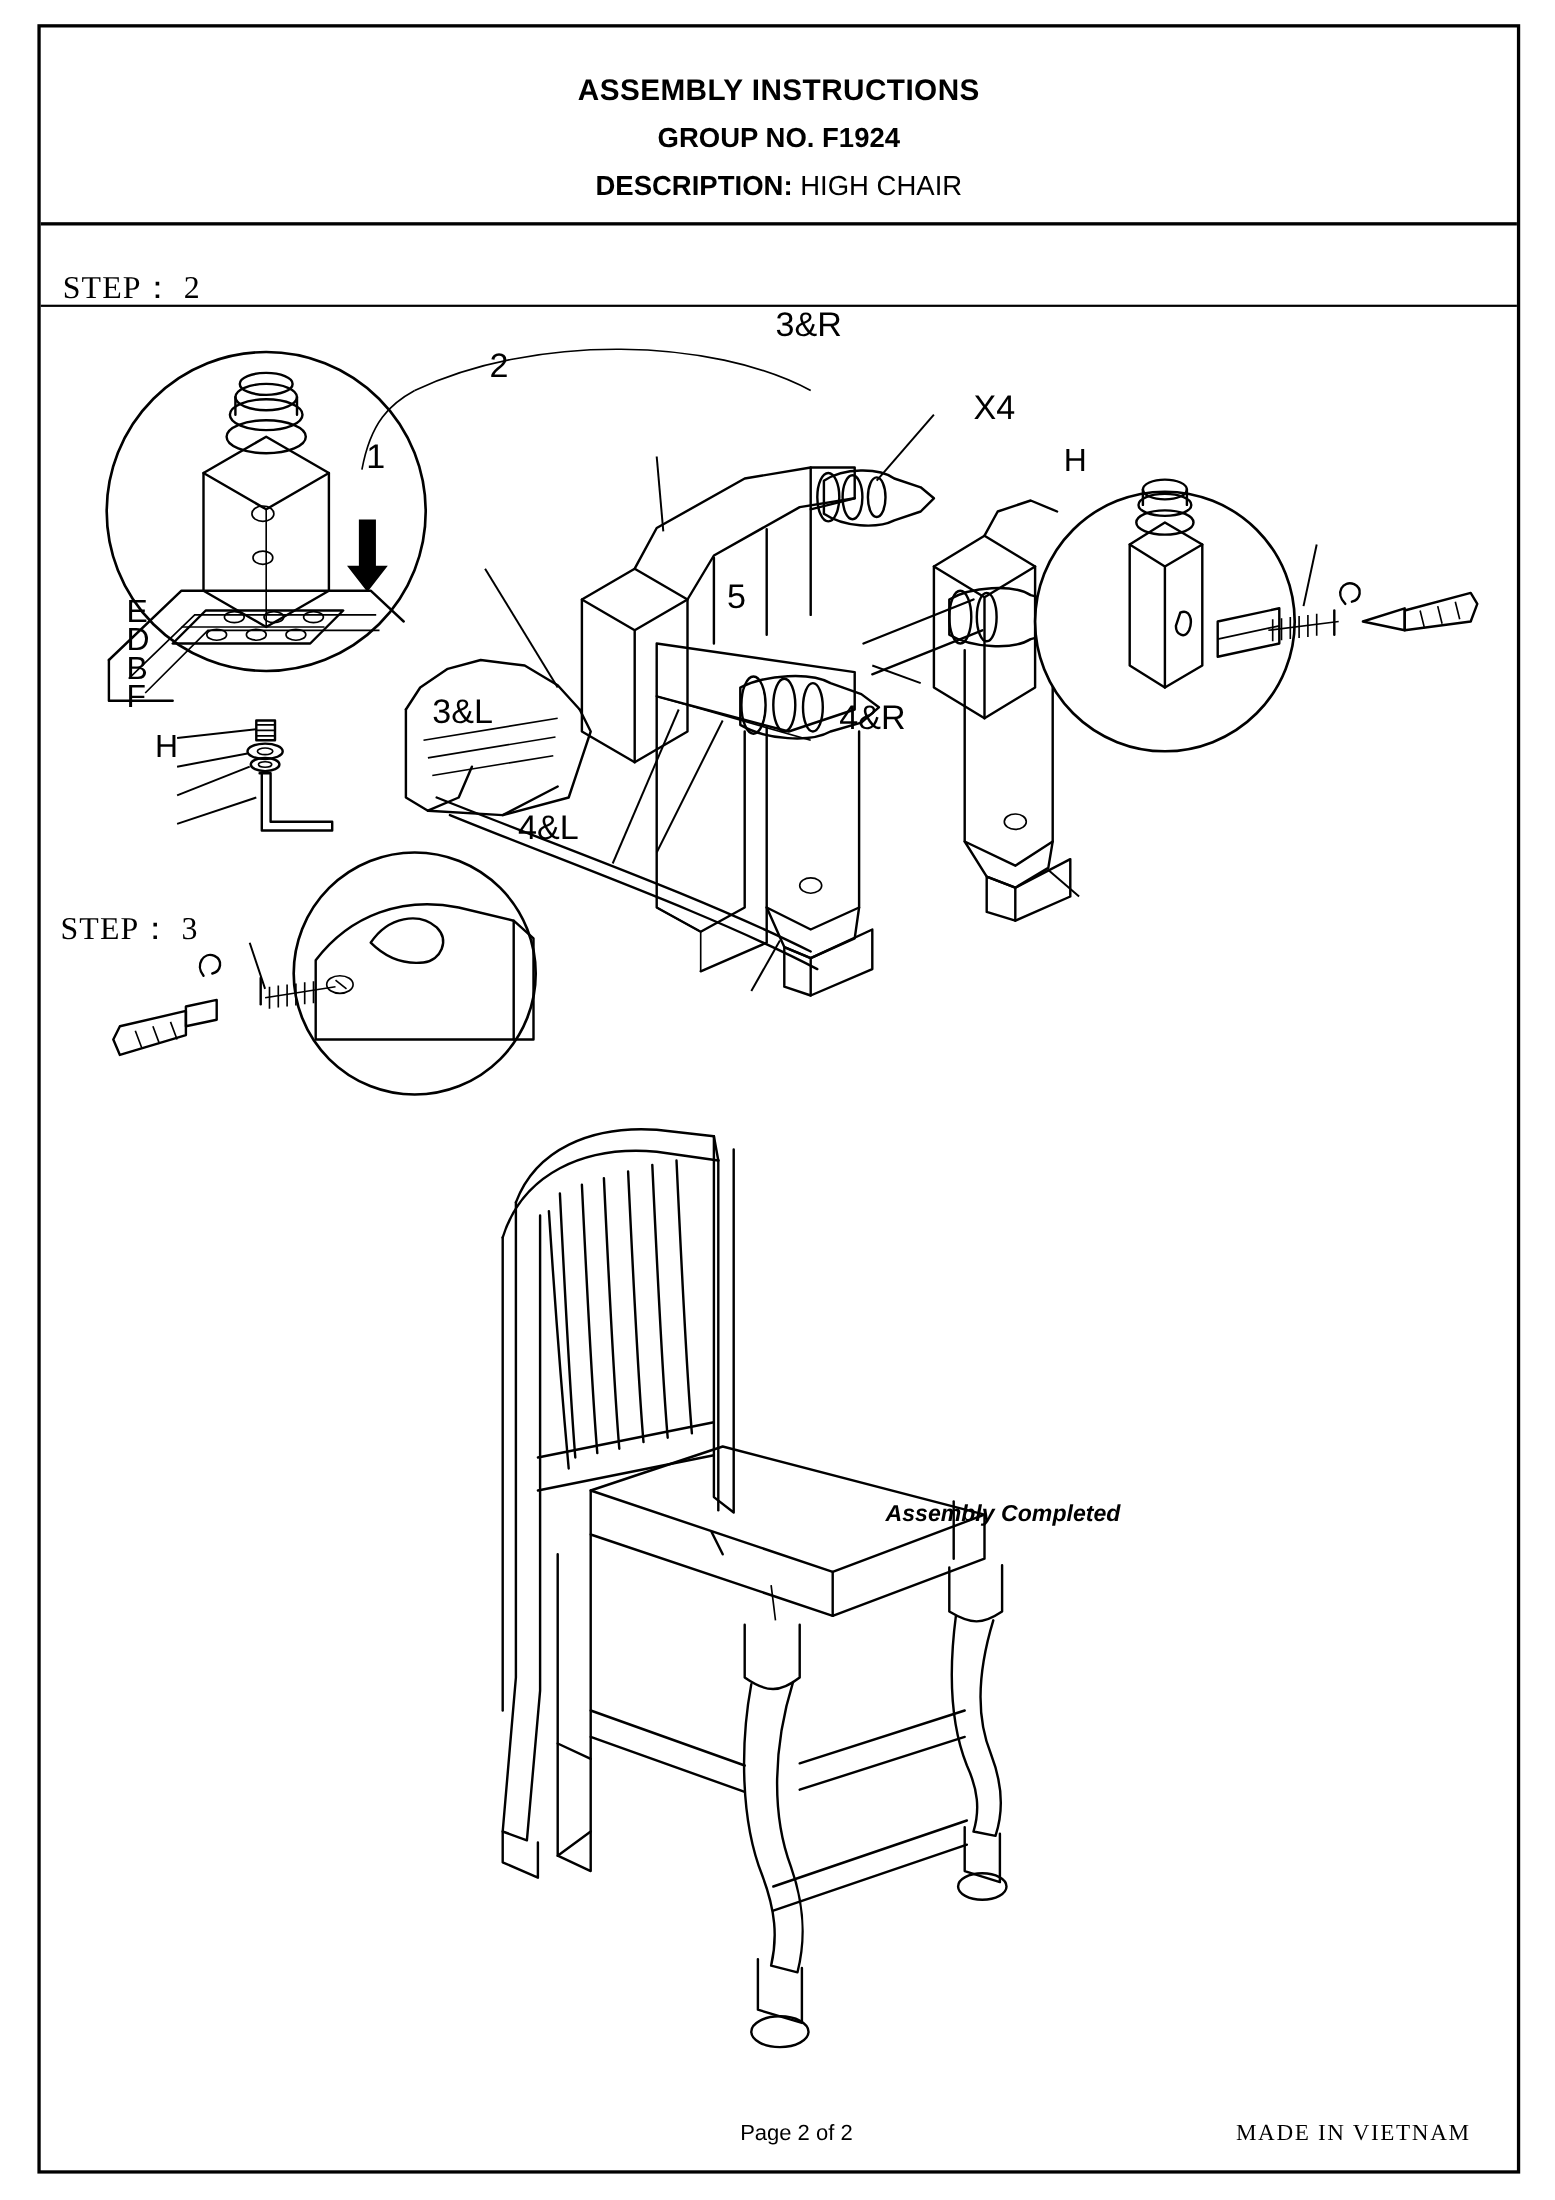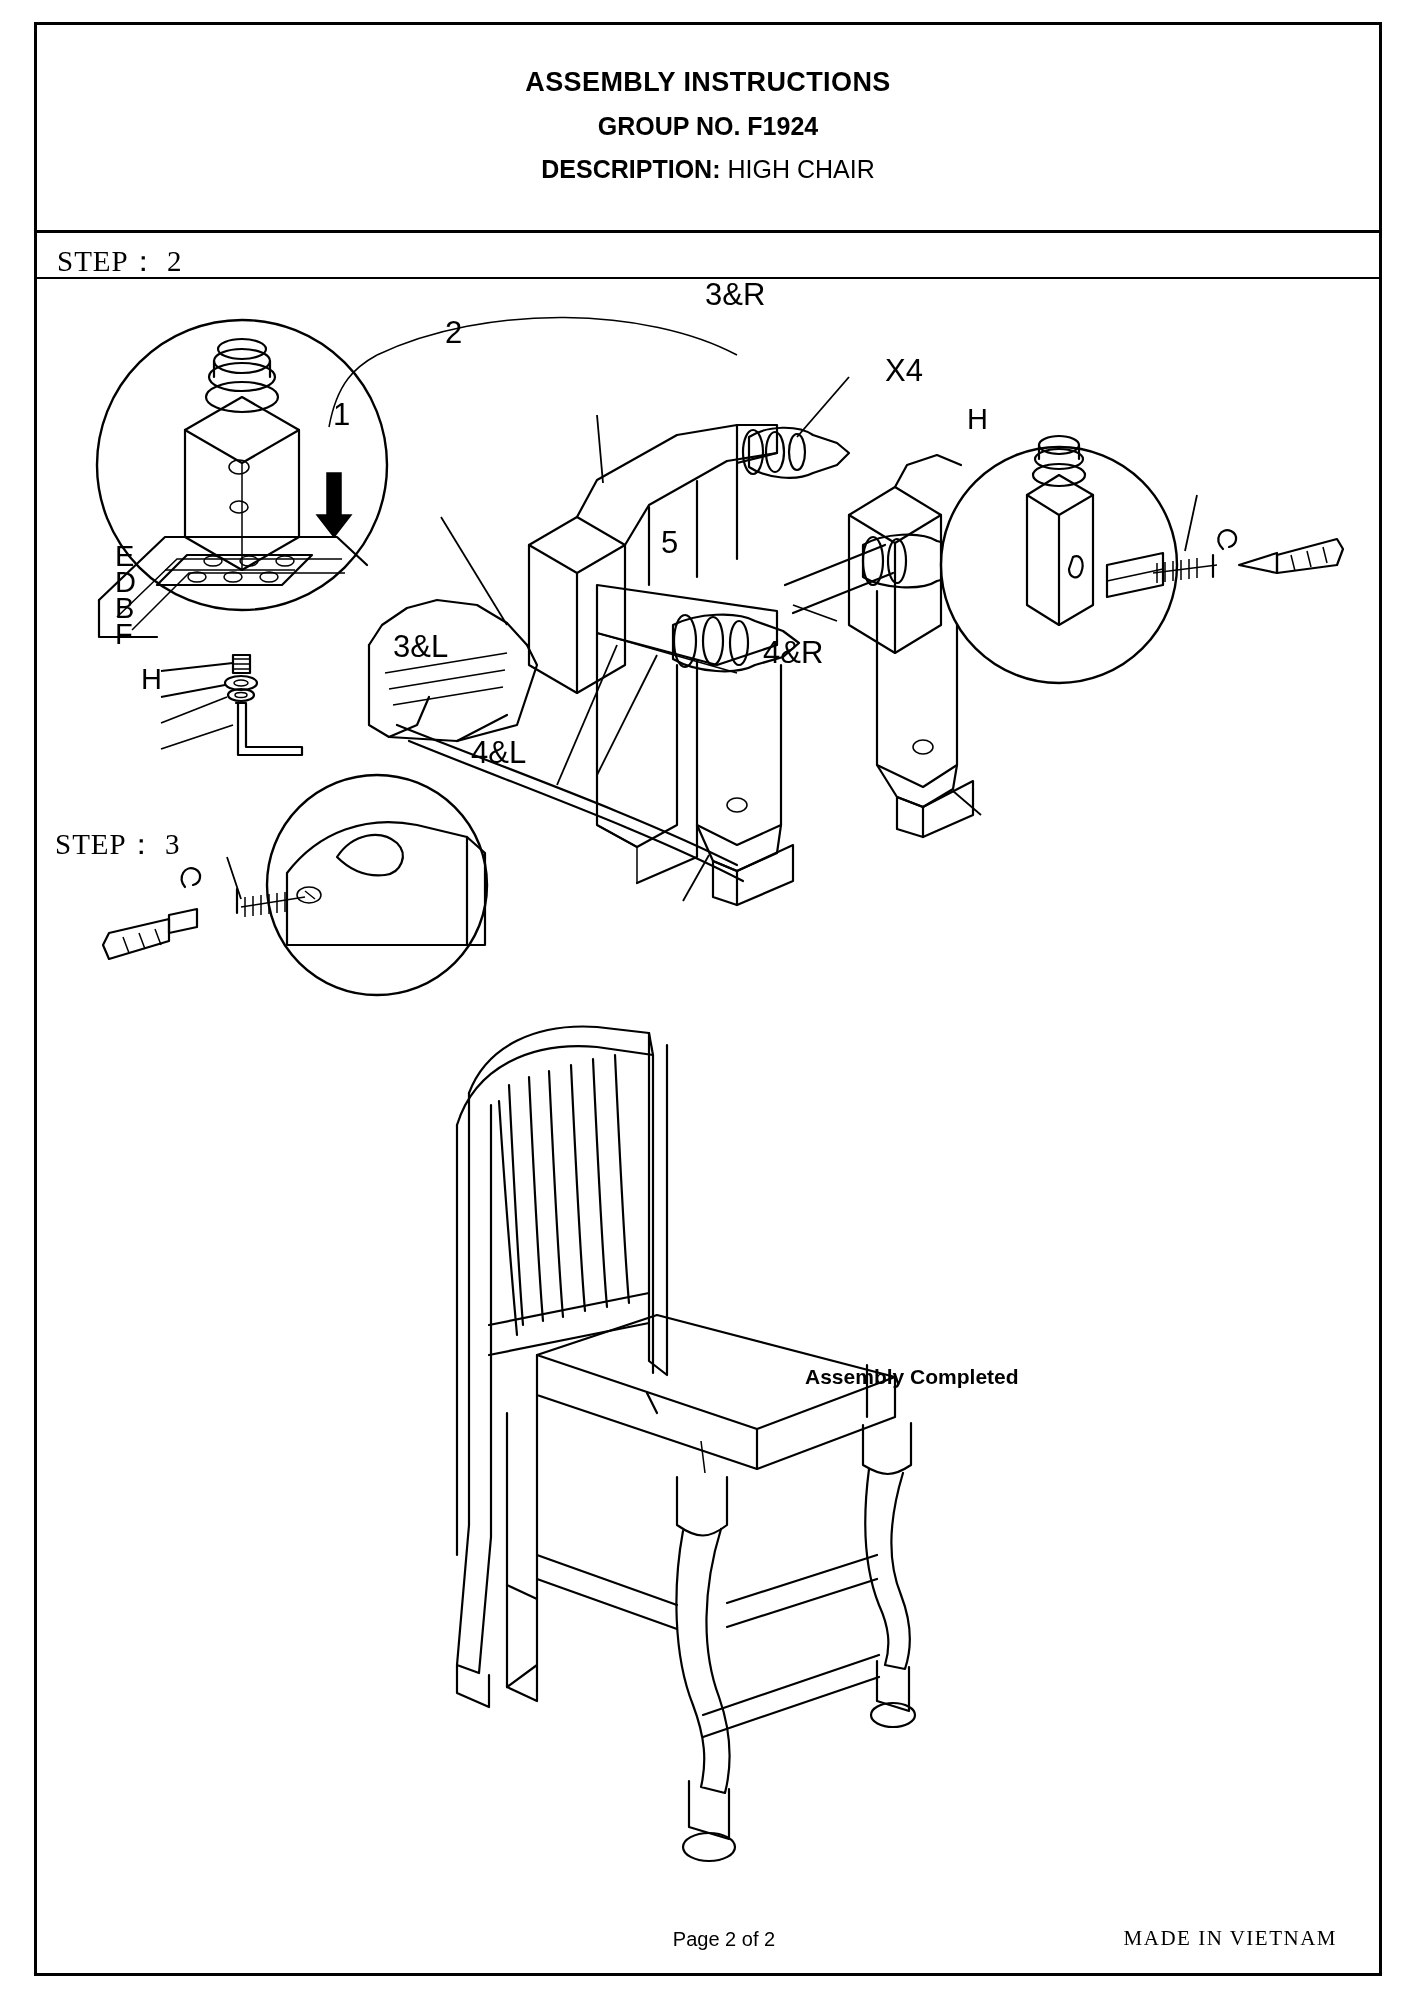--- a/index.html
+++ b/index.html
@@ -30,7 +30,7 @@
     left: 0;
     top: 0;
     width: 100%;
-    height: 208px;
+    height: 180px;
     border-bottom: 3px solid #000;
     box-sizing: border-box;
     text-align: center;

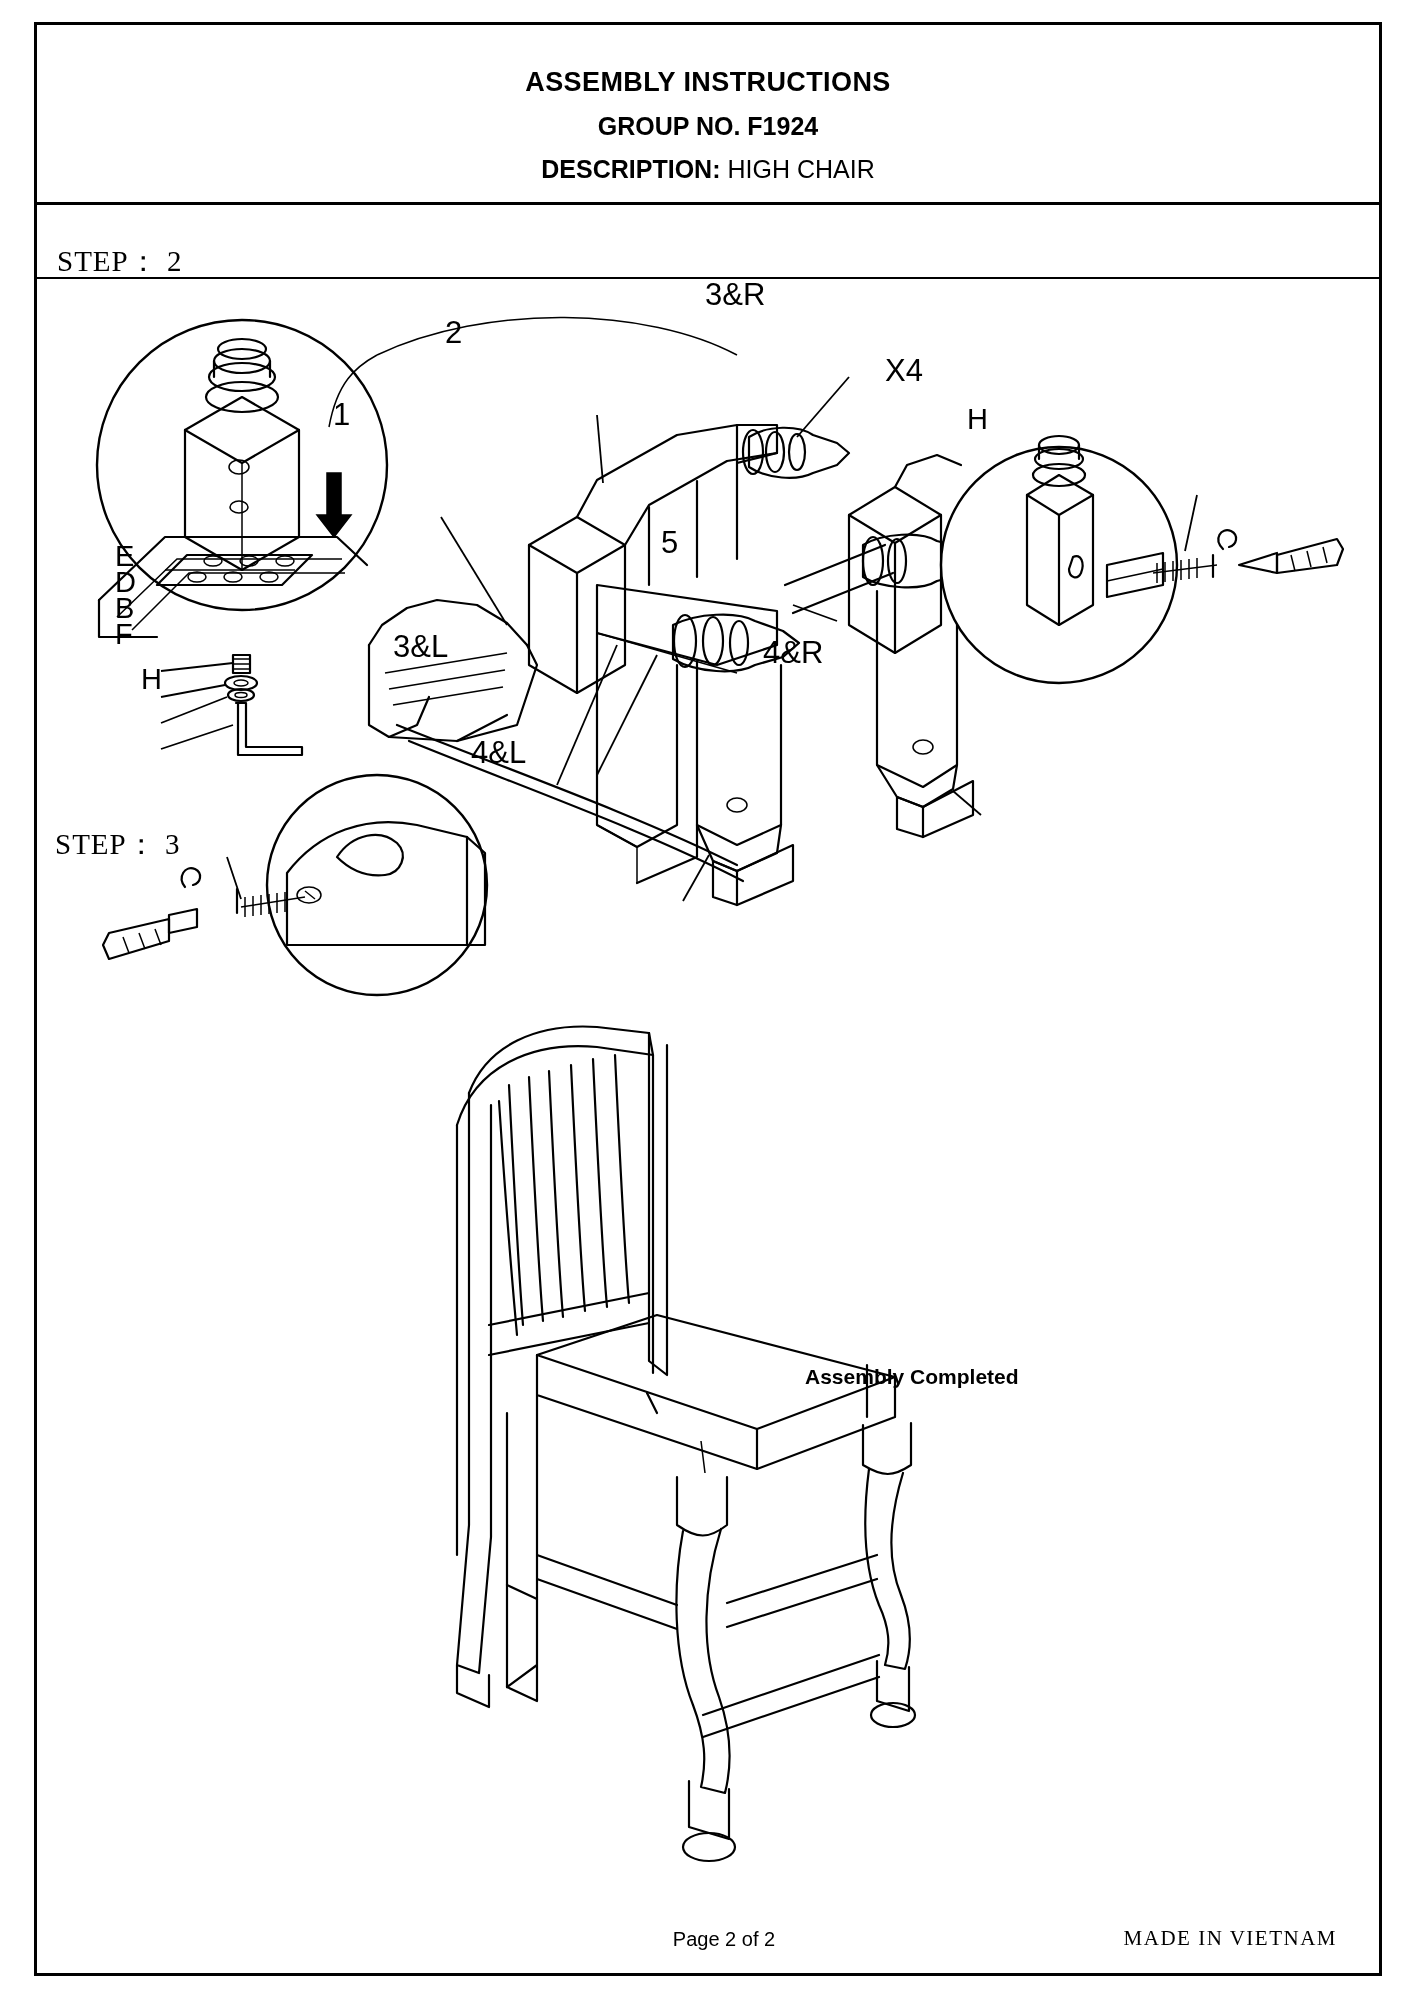--- a/index.html
+++ b/index.html
@@ -109,6 +109,7 @@
     top: 1340px;
     font-size: 21px;
     font-weight: bold;
+    font-style: italic;
   }
 
   

